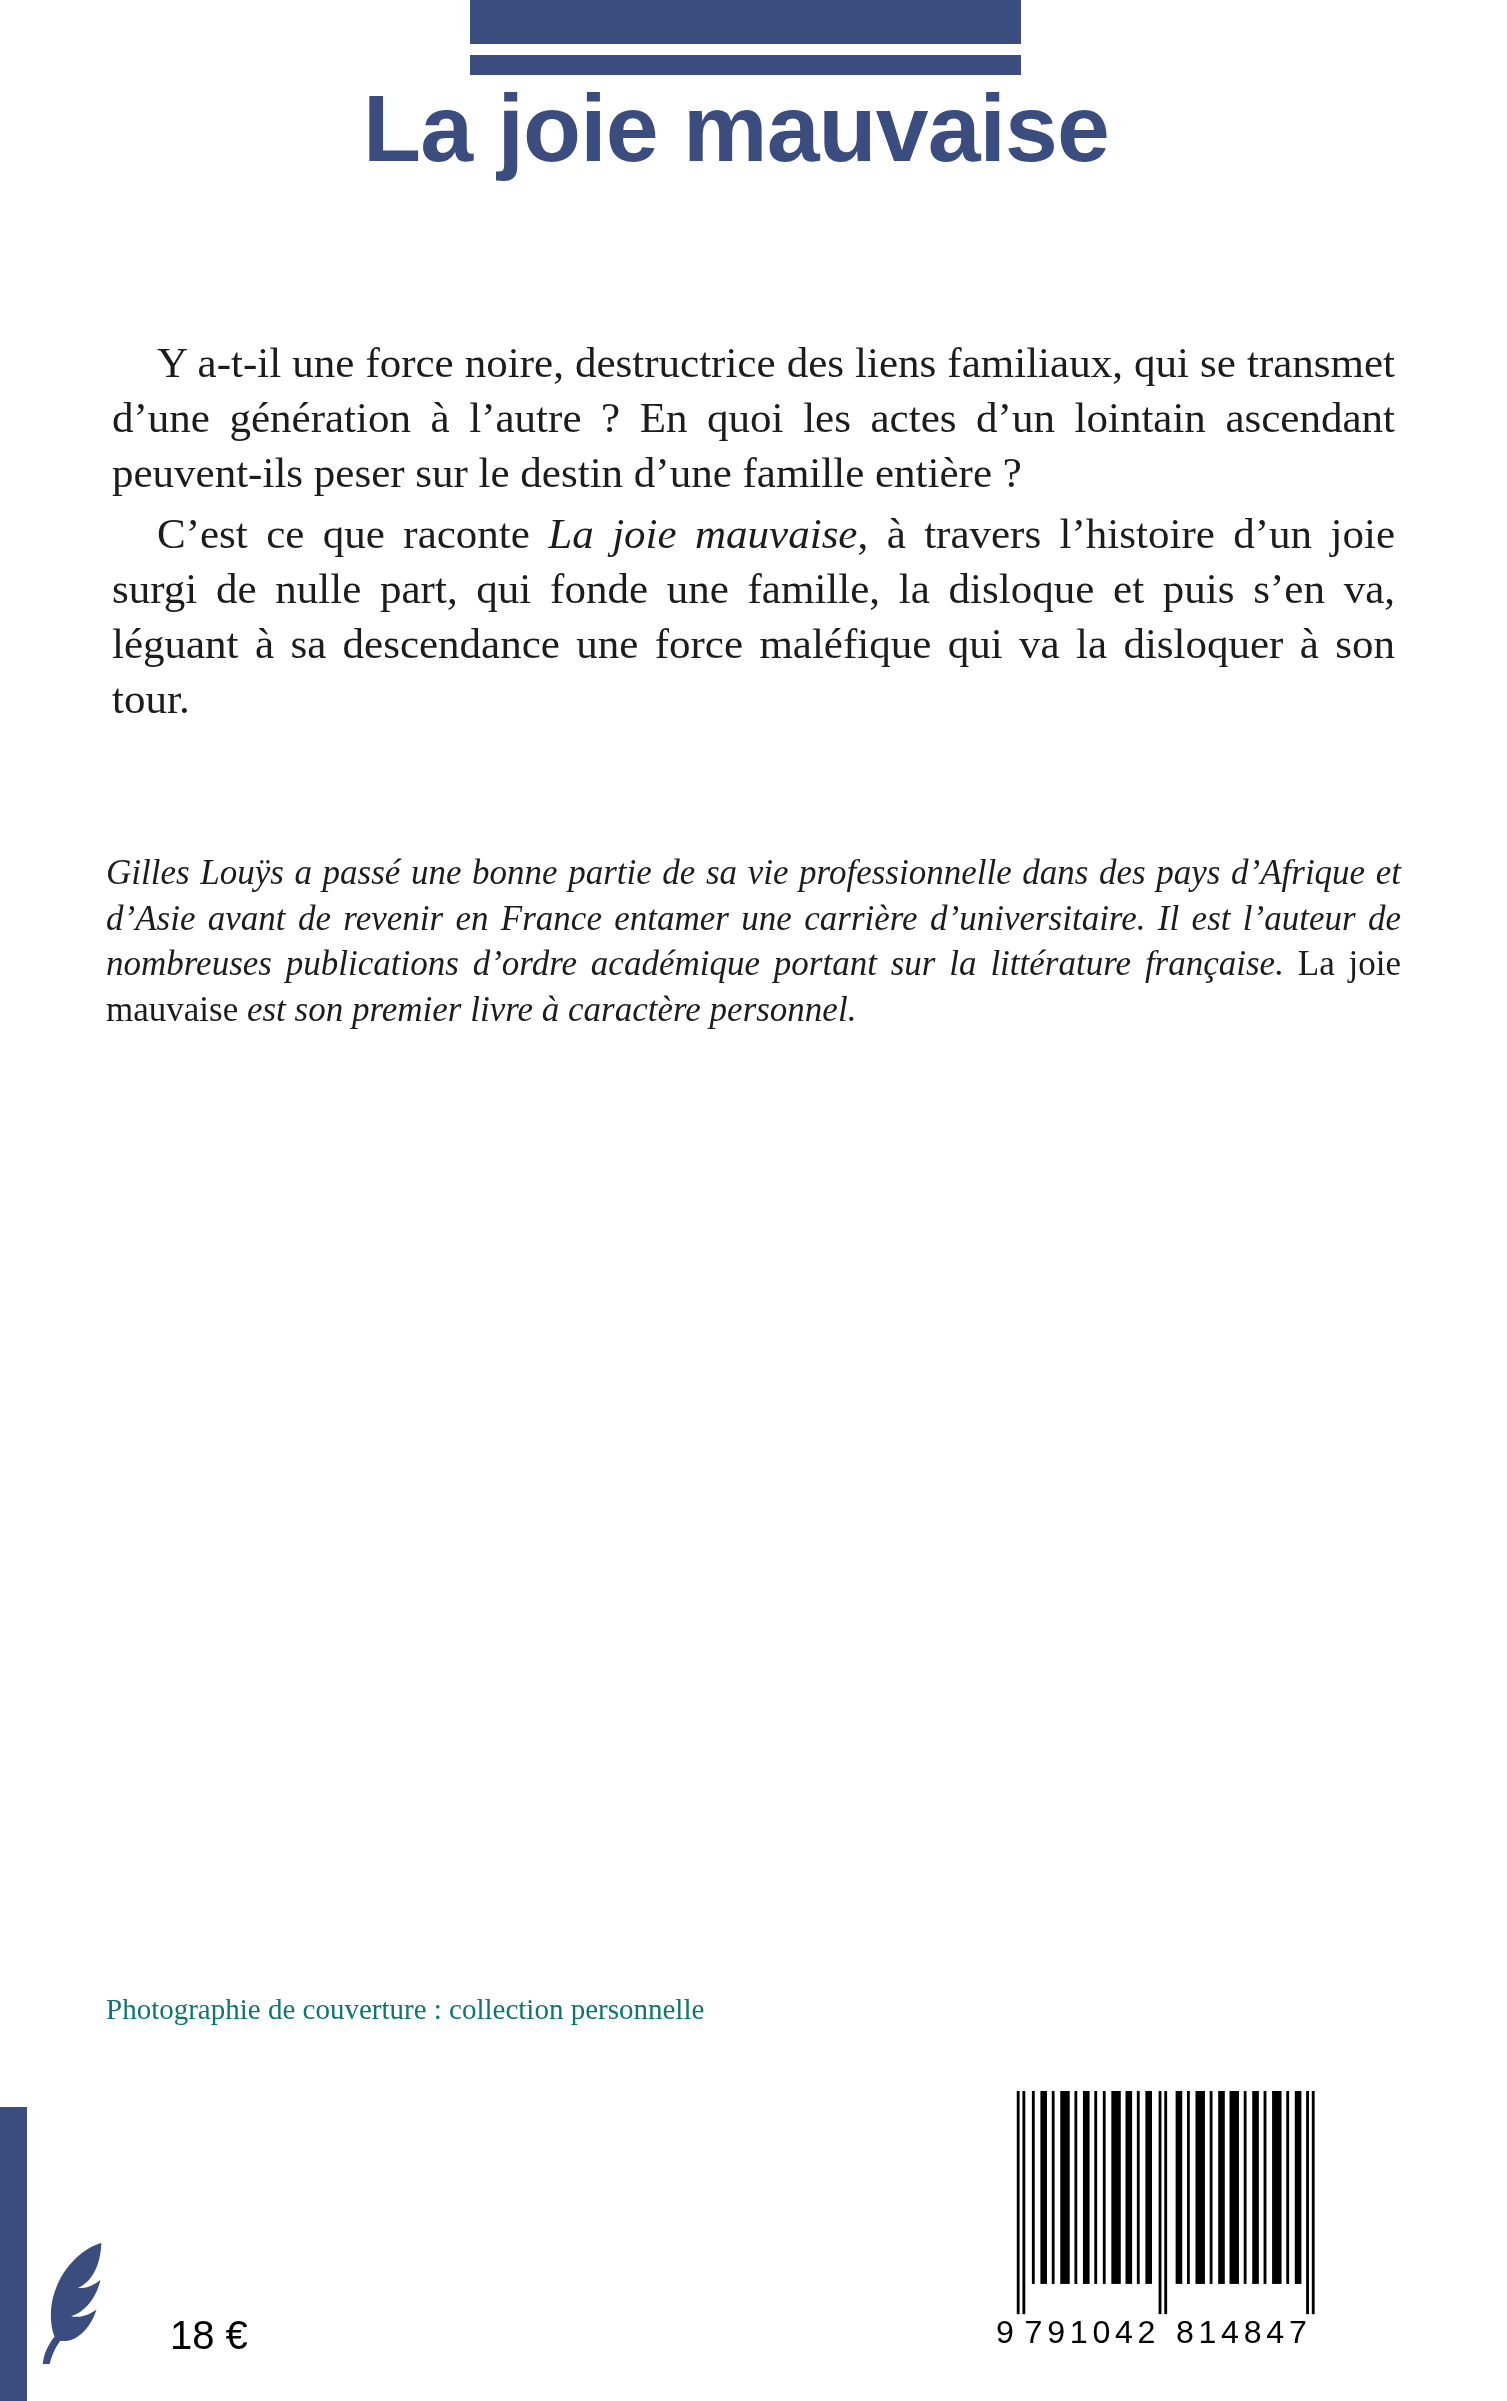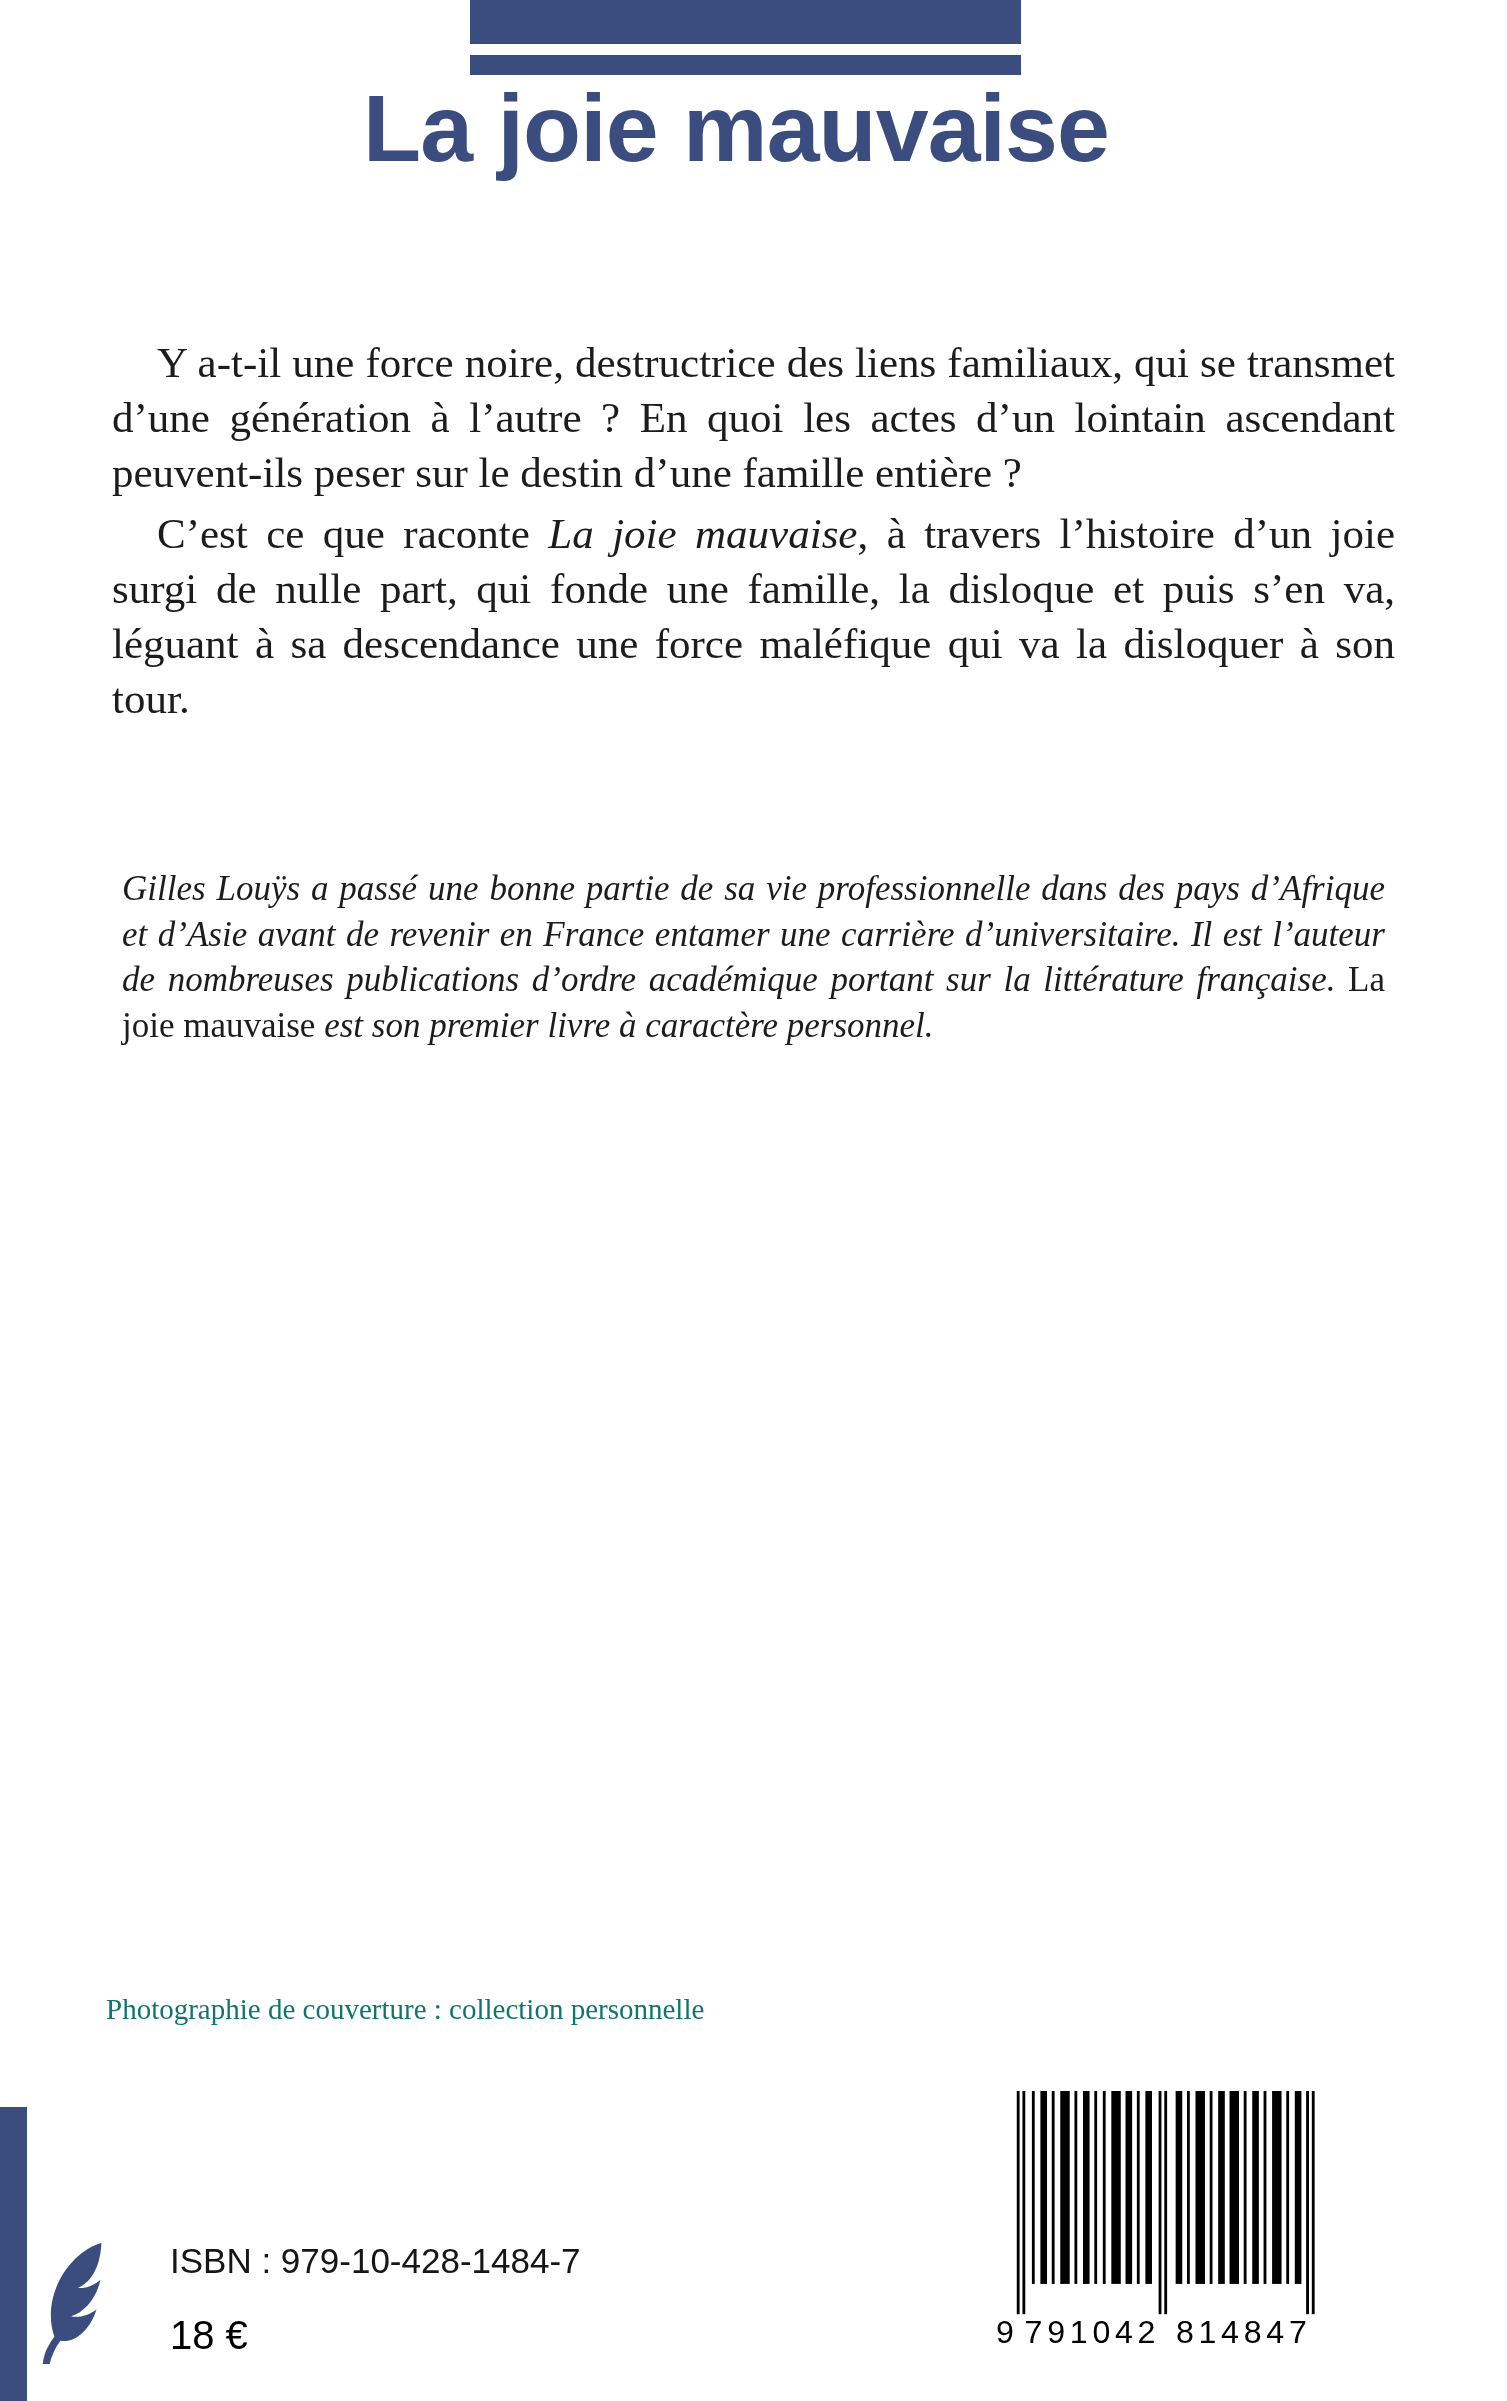--- a/index.html
+++ b/index.html
@@ -59,7 +59,7 @@
     font-style: italic;
     color: #1c1c1c;
   }
-  .bio p { margin: 16px; }
+  .bio p { margin: 0; }
   .bio .roman { font-style: normal; }
 
   

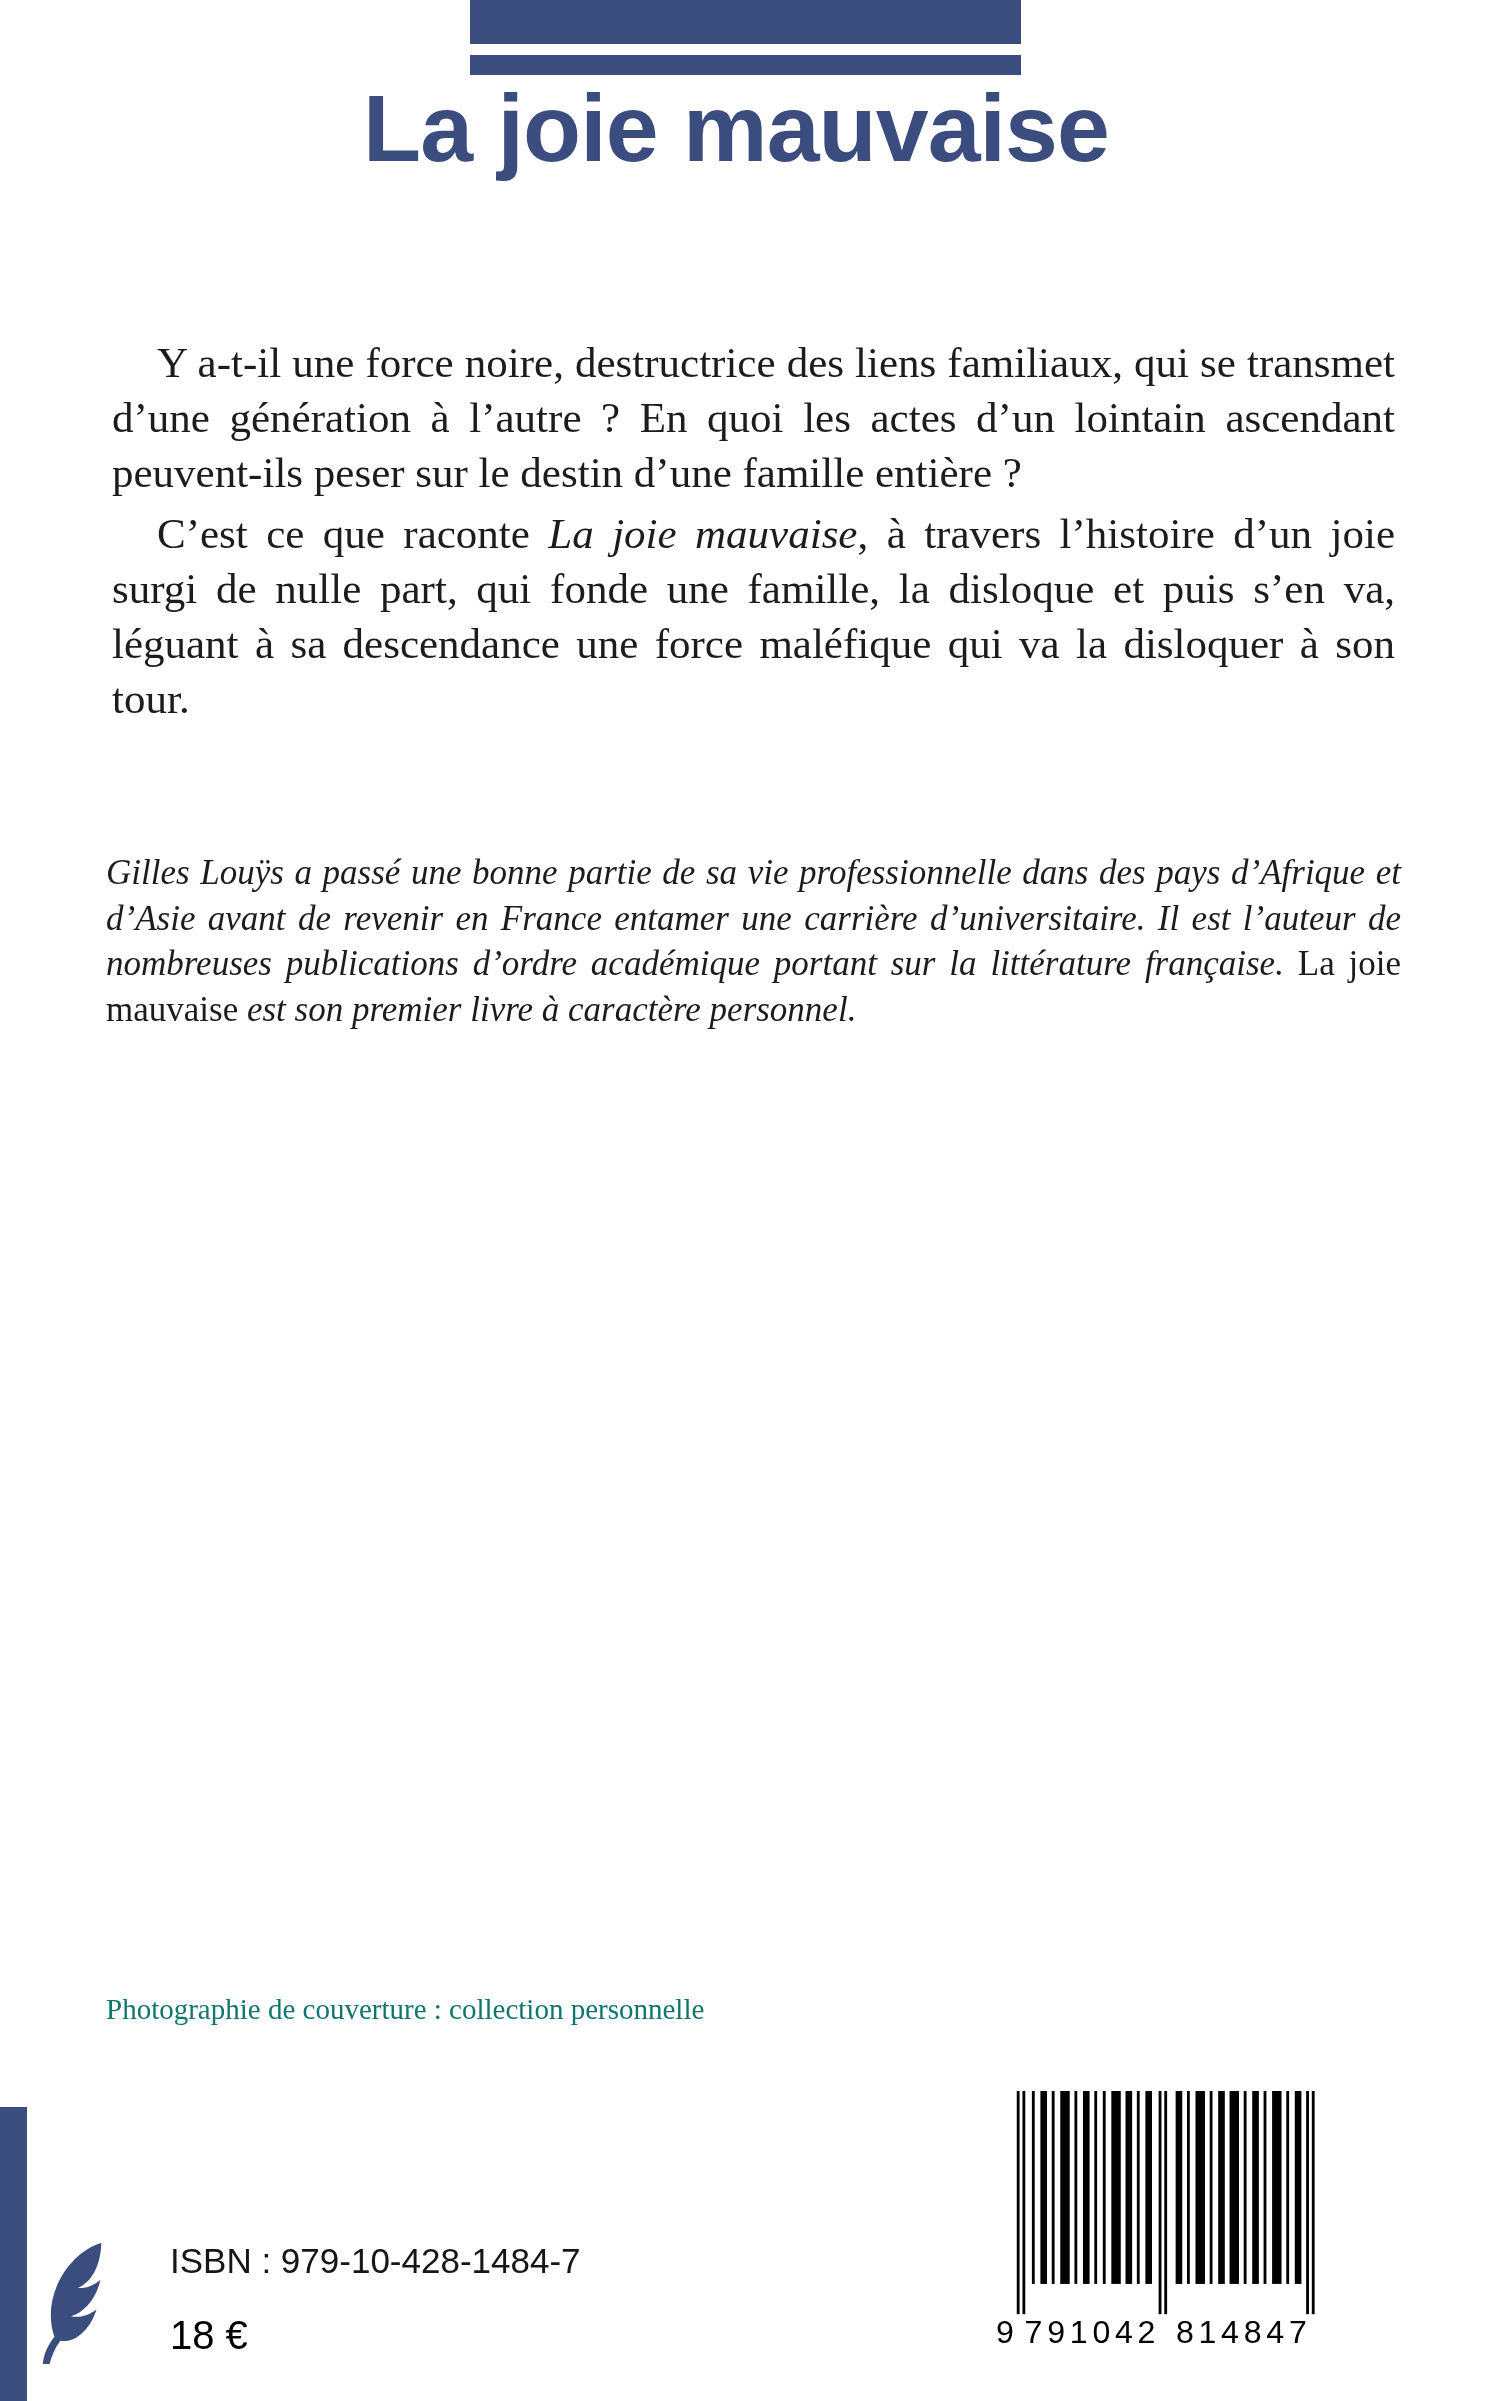--- a/index.html
+++ b/index.html
@@ -153,7 +153,6 @@
     <path fill="#3b4c7e" d="M62 2 C40 8 18 32 12 60 C9 74 10 88 14 98 C6 108 3 117 2 126 L9 126 C11 118 14 110 20 102 C35 105 51 90 57 70 C49 76 39 79 31 77 C45 73 57 58 61 40 C54 46 45 49 38 48 C52 42 61 26 62 2 Z"></path>
   </svg>
 
-  <div class="isbn">ISBN : 979-10-428-1484-7</div>
   <div class="price">18 €</div>
 
   <svg class="barcode" viewBox="0 0 360 276" xmlns="http://www.w3.org/2000/svg">

